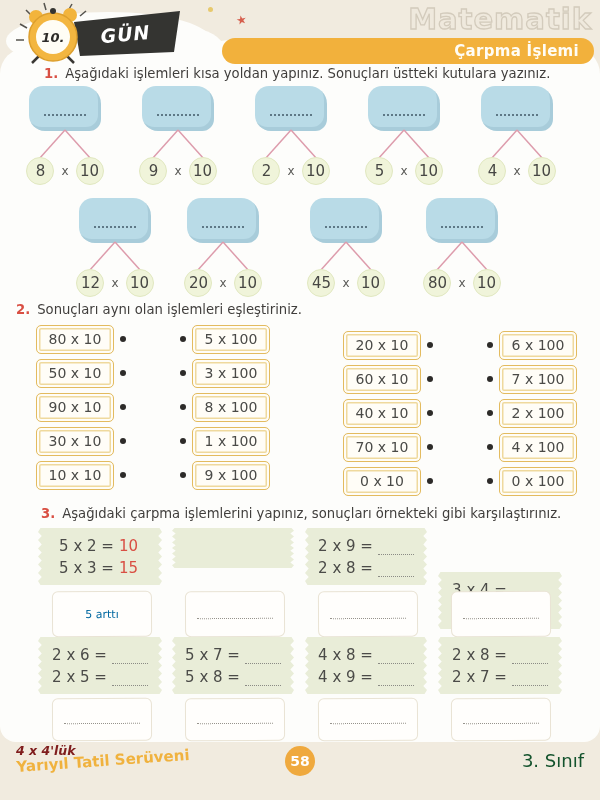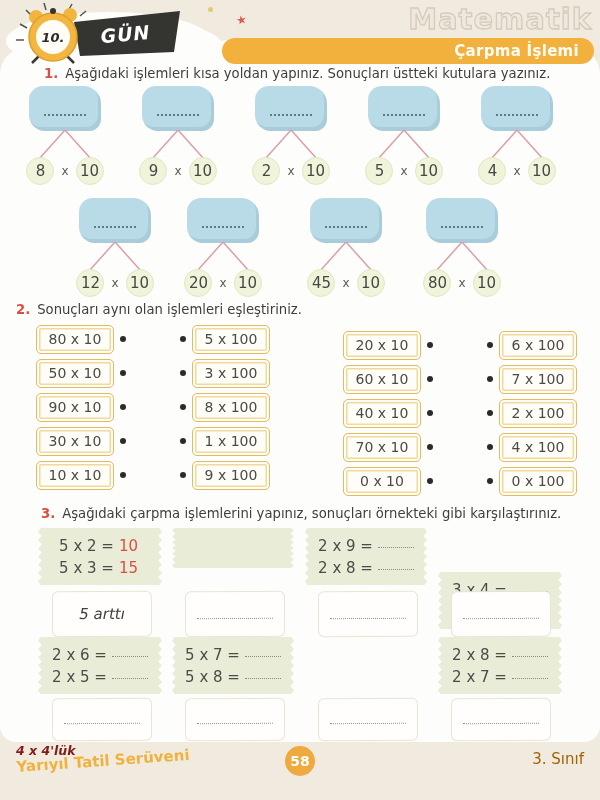--- a/index.html
+++ b/index.html
@@ -70,7 +70,7 @@
     display:flex; flex-direction:column; justify-content:center; gap:4px;
     clip-path: polygon(2% 0%,98% 0%,100% 7%,97% 14%,100% 21%,97% 29%,100% 36%,97% 43%,100% 50%,97% 57%,100% 64%,97% 71%,100% 79%,97% 86%,100% 93%,98% 100%,2% 100%,0% 93%,3% 86%,0% 79%,3% 71%,0% 64%,3% 57%,0% 50%,3% 43%,0% 36%,3% 29%,0% 21%,3% 14%,0% 7%);
   }
-  .eqline { display:flex; align-items:flex-start; justify-content:center; gap:5px; font-size:15px; color:#4b4b48; }
+  .eqline { display:flex; align-items:flex-end; justify-content:center; gap:5px; font-size:15px; color:#4b4b48; }
   .eq-ans { color:#d94f43; min-width:22px; text-align:left; }
   .eq-blank { width:36px; height:10px; border-bottom:1.5px dotted #8b8b85; }
   .ncell {

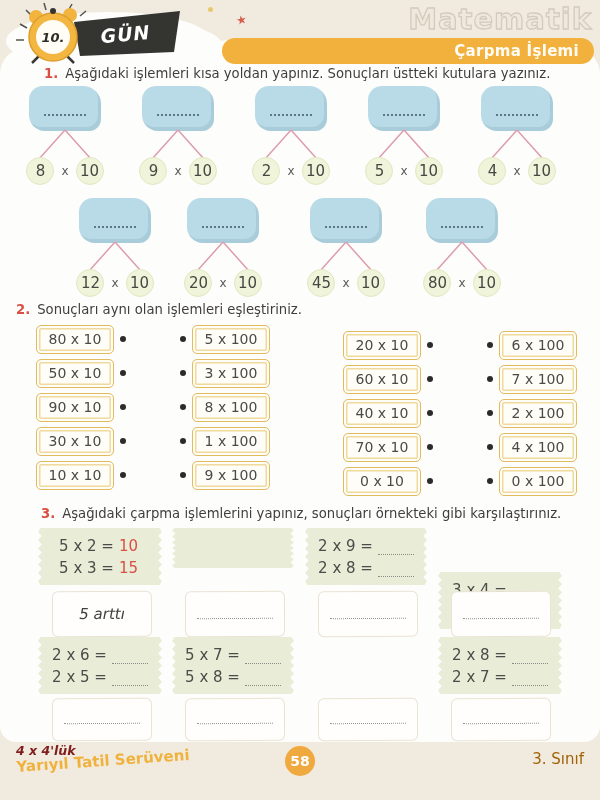--- a/index.html
+++ b/index.html
@@ -77,7 +77,7 @@
     position:absolute; background:#fffefc; border:1.5px solid #e9e3d4; border-radius:6px;
     display:flex; align-items:center; justify-content:center; transform:rotate(-.3deg);
   }
-  .note-text { color:#404040; font-size:15px;font-style:italic; }
+  .note-text { color:#0369a1; font-size:11px; }
   .note-blank { width:76px; height:8px; border-bottom:1.5px dotted #96938c; }
 
   

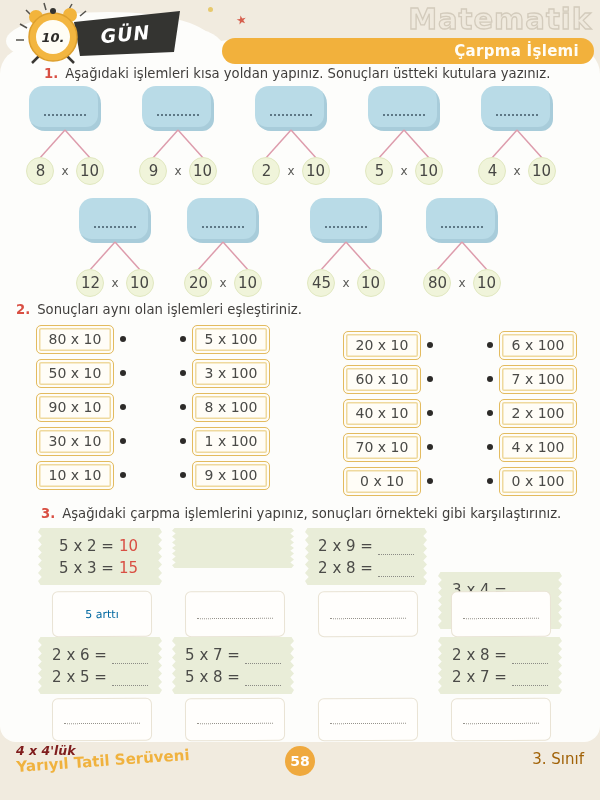--- a/index.html
+++ b/index.html
@@ -423,6 +423,16 @@
         <span class="eq-blank"></span>
       </div>
   </div>
+  <div class="gcell" style="left:305px; top:637px; width:122px; height:57px;">
+    <div class="eqline">
+        <span>4 x 8 =</span>
+        <span class="eq-blank"></span>
+      </div>
+    <div class="eqline">
+        <span>4 x 9 =</span>
+        <span class="eq-blank"></span>
+      </div>
+  </div>
   <div class="gcell" style="left:438px; top:637px; width:124px; height:57px;">
     <div class="eqline">
         <span>2 x 8 =</span>

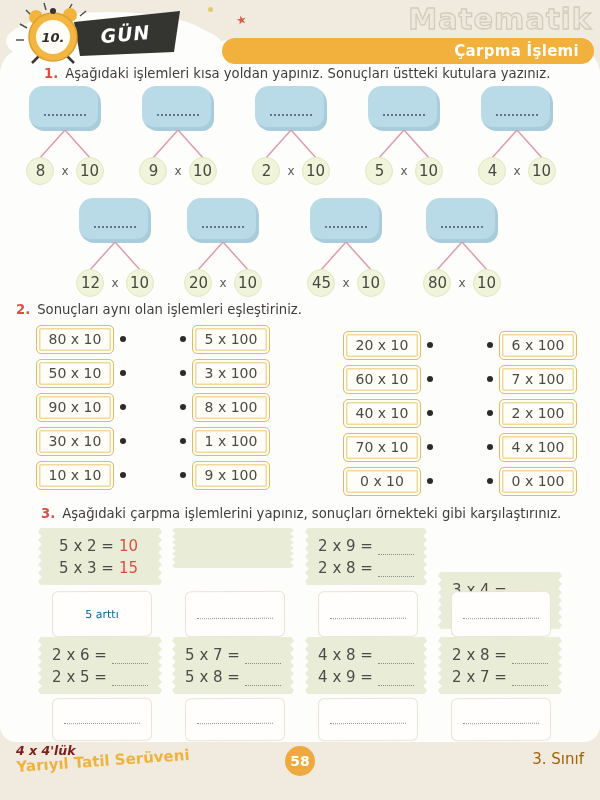--- a/index.html
+++ b/index.html
@@ -89,7 +89,7 @@
     background:#efa93e; color:#fff; font-weight:bold; font-size:14px;
     display:flex; align-items:center; justify-content:center;
   }
-  .grade { position:absolute; right:16px; top:750px; font-size:15px; color:#a16207; }
+  .grade { position:absolute; right:16px; top:750px; font-size:18px; color:#14532d; }
 </style>
 </head>
 <body>

